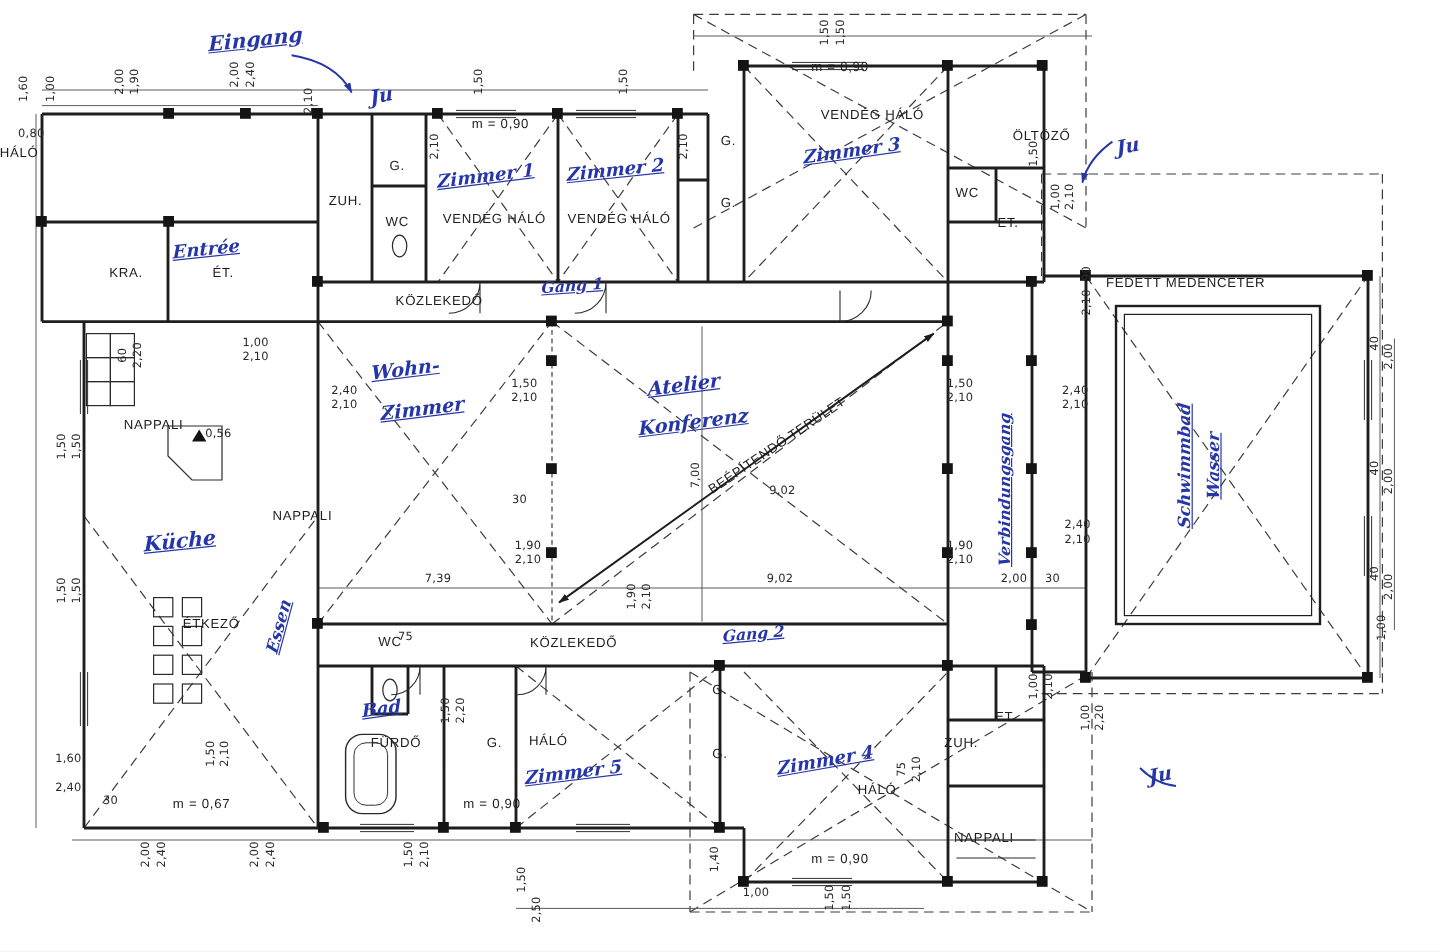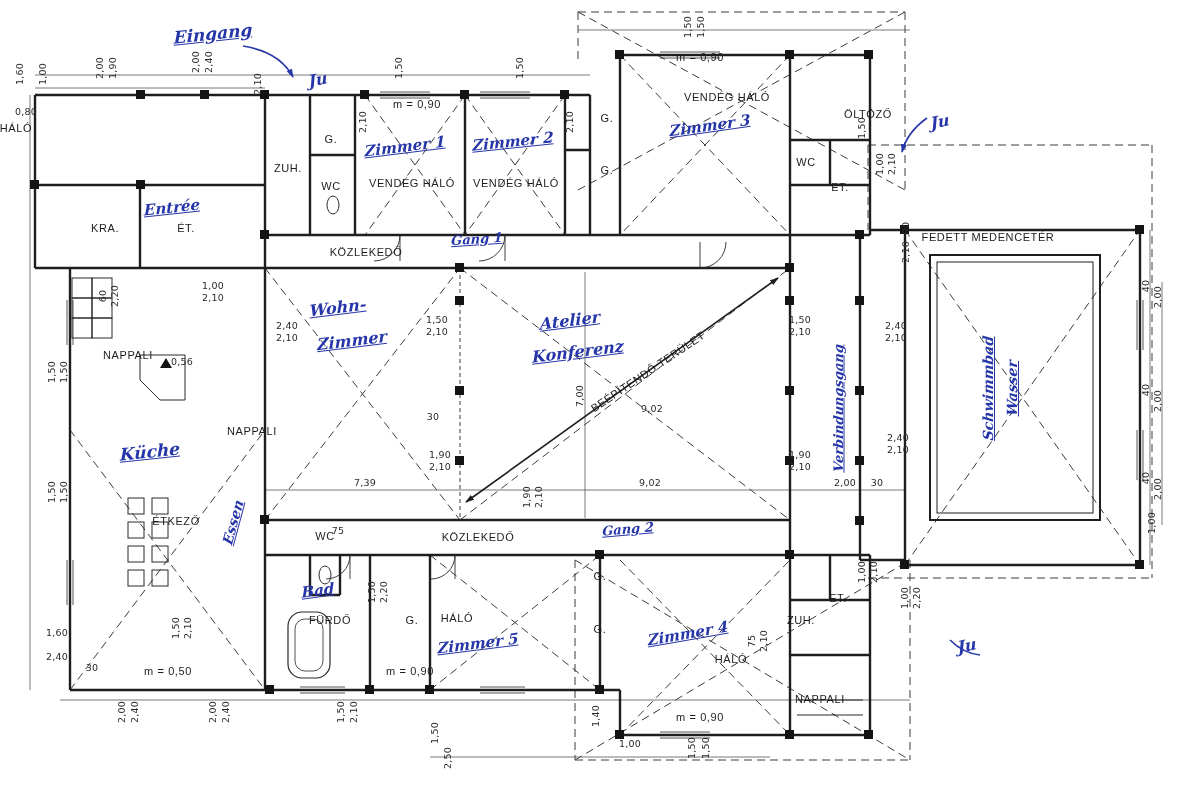--- a/index.html
+++ b/index.html
@@ -219,7 +219,7 @@
       <div class="lbl print" style="left: 648px; top: 372px; transform: translate(-50%, -50%) rotate(-34deg);">BEÉPÍTENDŐ TERÜLET</div>
       <div class="lbl print" style="left: 417px; top: 104px; transform: translate(-50%, -50%) rotate(0deg);">m = 0,90</div>
       <div class="lbl print" style="left: 700px; top: 57px; transform: translate(-50%, -50%) rotate(0deg);">m = 0,90</div>
-      <div class="lbl print" style="left: 168px; top: 671px; transform: translate(-50%, -50%) rotate(0deg);">m = 0,50</div>
+      <div class="lbl print" style="left: 168px; top: 671px; transform: translate(-50%, -50%) rotate(0deg);">m = 0,67</div>
       <div class="lbl print" style="left: 410px; top: 671px; transform: translate(-50%, -50%) rotate(0deg);">m = 0,90</div>
       <div class="lbl print" style="left: 700px; top: 717px; transform: translate(-50%, -50%) rotate(0deg);">m = 0,90</div>
       <div class="lbl dim" style="left: 20px; top: 74px; transform: translate(-50%, -50%) rotate(-90deg);">1,60</div>

